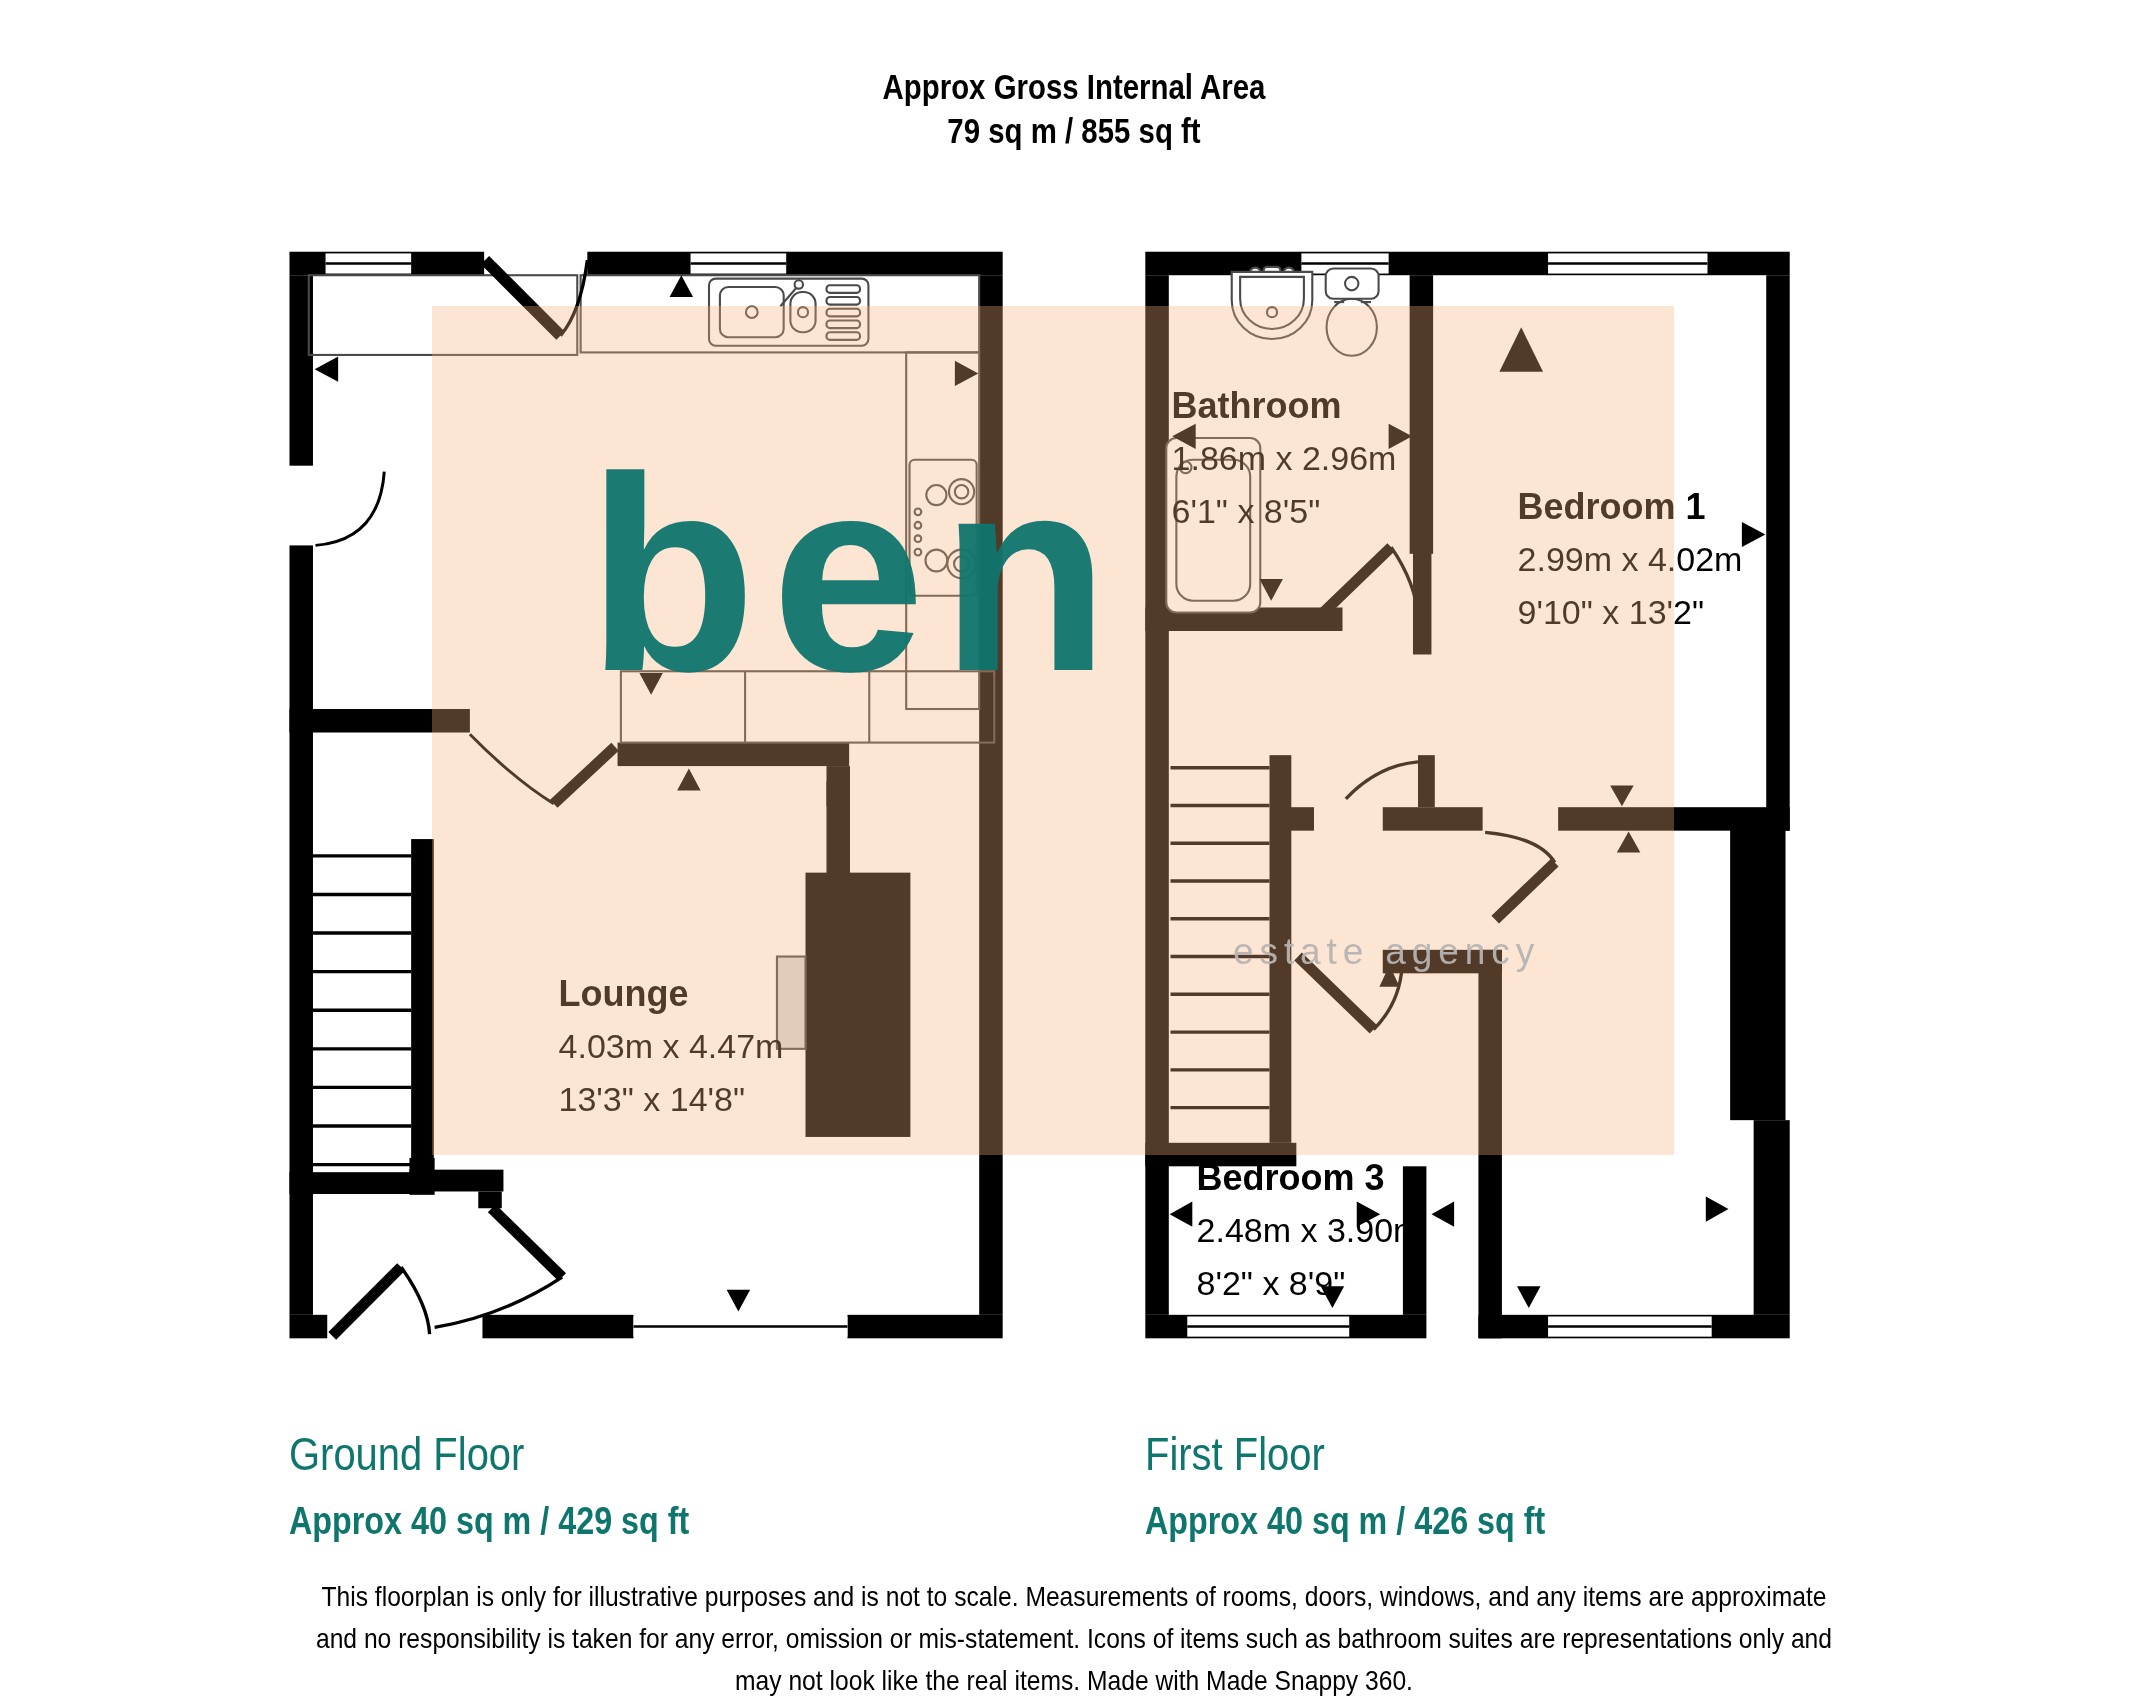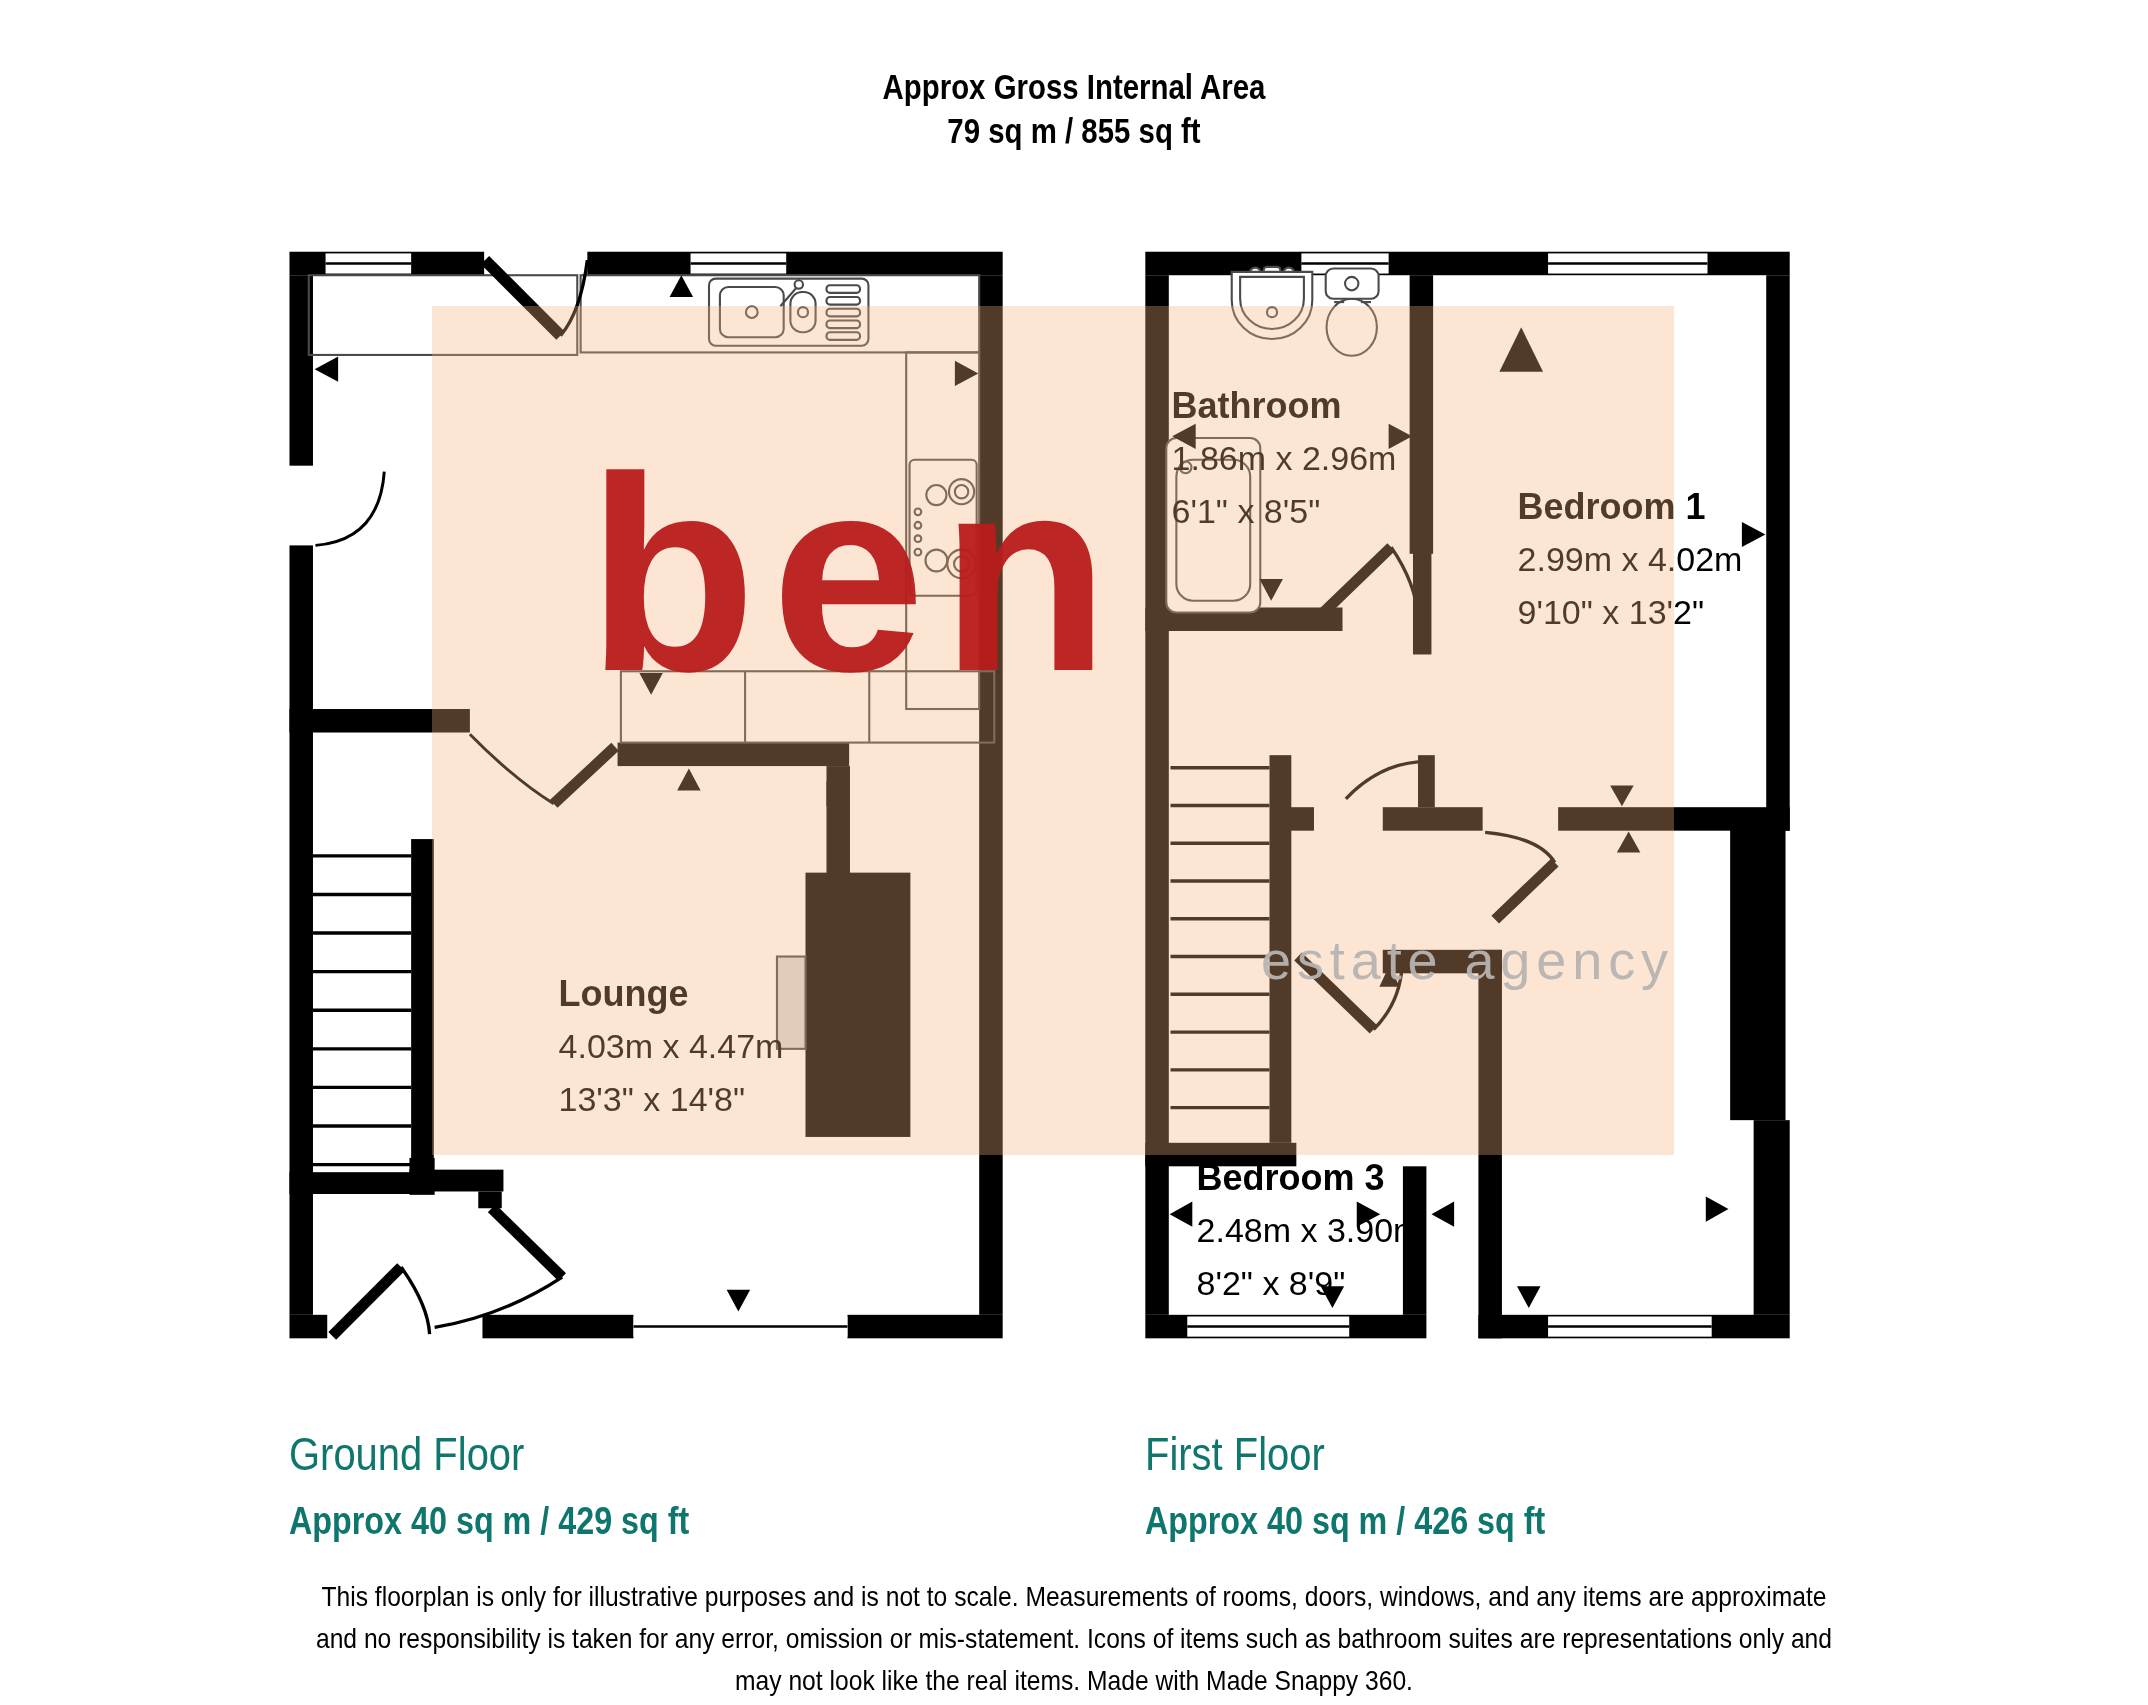--- a/index.html
+++ b/index.html
@@ -13,7 +13,7 @@
               background:rgba(246,177,122,0.33);pointer-events:none;}
   .wm{position:absolute;z-index:4;pointer-events:none;line-height:1;letter-spacing:1.7px;
       font-family:"Liberation Sans", sans-serif;}
-  #wm-ben{left:587px;top:436px;font-size:277px;font-weight:bold;color:#b91c1c;letter-spacing:15px;opacity:.95;}
+  #wm-ben{left:587px;top:436px;font-size:277px;font-weight:bold;color:#0f766e;letter-spacing:15px;opacity:.95;}
   #wm-charles{left:587px;top:684px;font-size:277px;font-weight:bold;color:#ffffff;opacity:.85;}
   #wm-agency{left:1233px;top:933px;font-size:54px;font-weight:normal;color:#b7b4b2;letter-spacing:5.9px;opacity:.95;margin-left:28px;}
   #title{position:absolute;z-index:5;left:0;right:0;top:65px;text-align:center;color:#000;

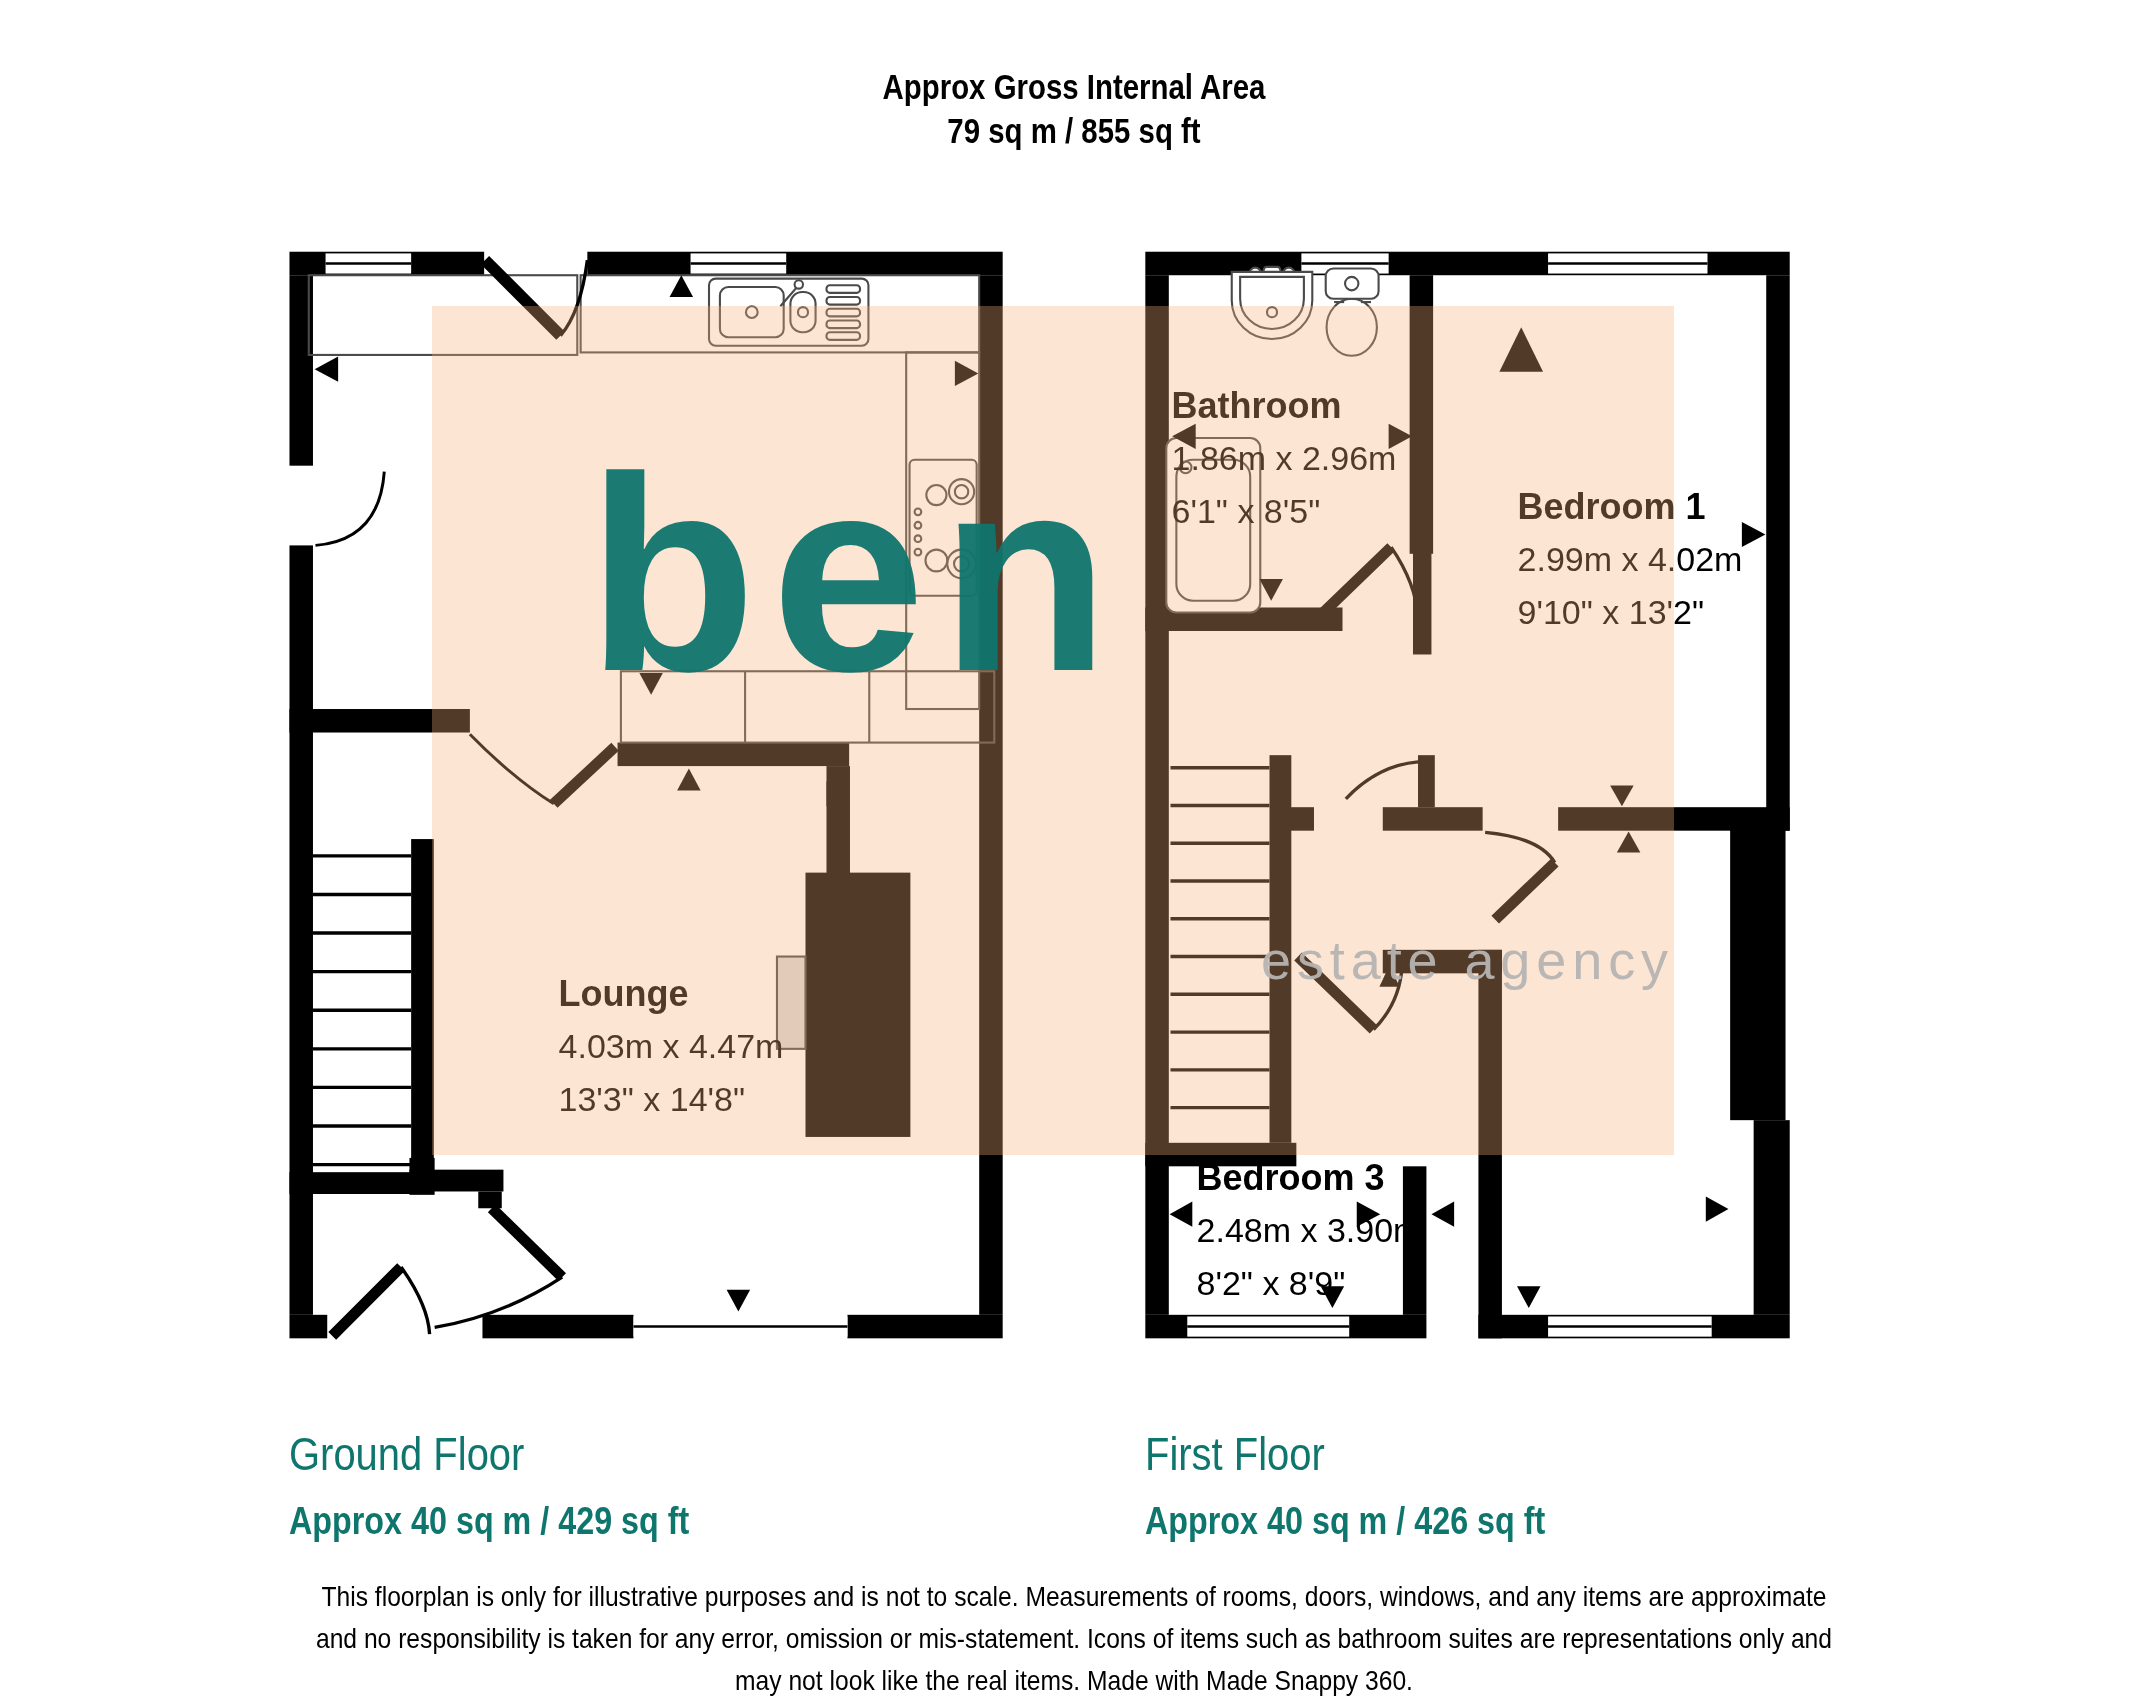--- a/index.html
+++ b/index.html
@@ -15,7 +15,7 @@
       font-family:"Liberation Sans", sans-serif;}
   #wm-ben{left:587px;top:436px;font-size:277px;font-weight:bold;color:#0f766e;letter-spacing:15px;opacity:.95;}
   #wm-charles{left:587px;top:684px;font-size:277px;font-weight:bold;color:#ffffff;opacity:.85;}
-  #wm-agency{left:1233px;top:933px;font-size:54px;font-weight:normal;color:#b7b4b2;letter-spacing:5.9px;opacity:.95;margin-left:28px;}
+  #wm-agency{left:1233px;top:933px;font-size:37px;font-weight:normal;color:#b7b4b2;letter-spacing:5.9px;opacity:.95;}
   #title{position:absolute;z-index:5;left:0;right:0;top:65px;text-align:center;color:#000;
          font-weight:bold;font-size:35px;line-height:44px;transform:scaleX(.84);}
   .floor-caption{position:absolute;z-index:5;color:#0f766e;}

